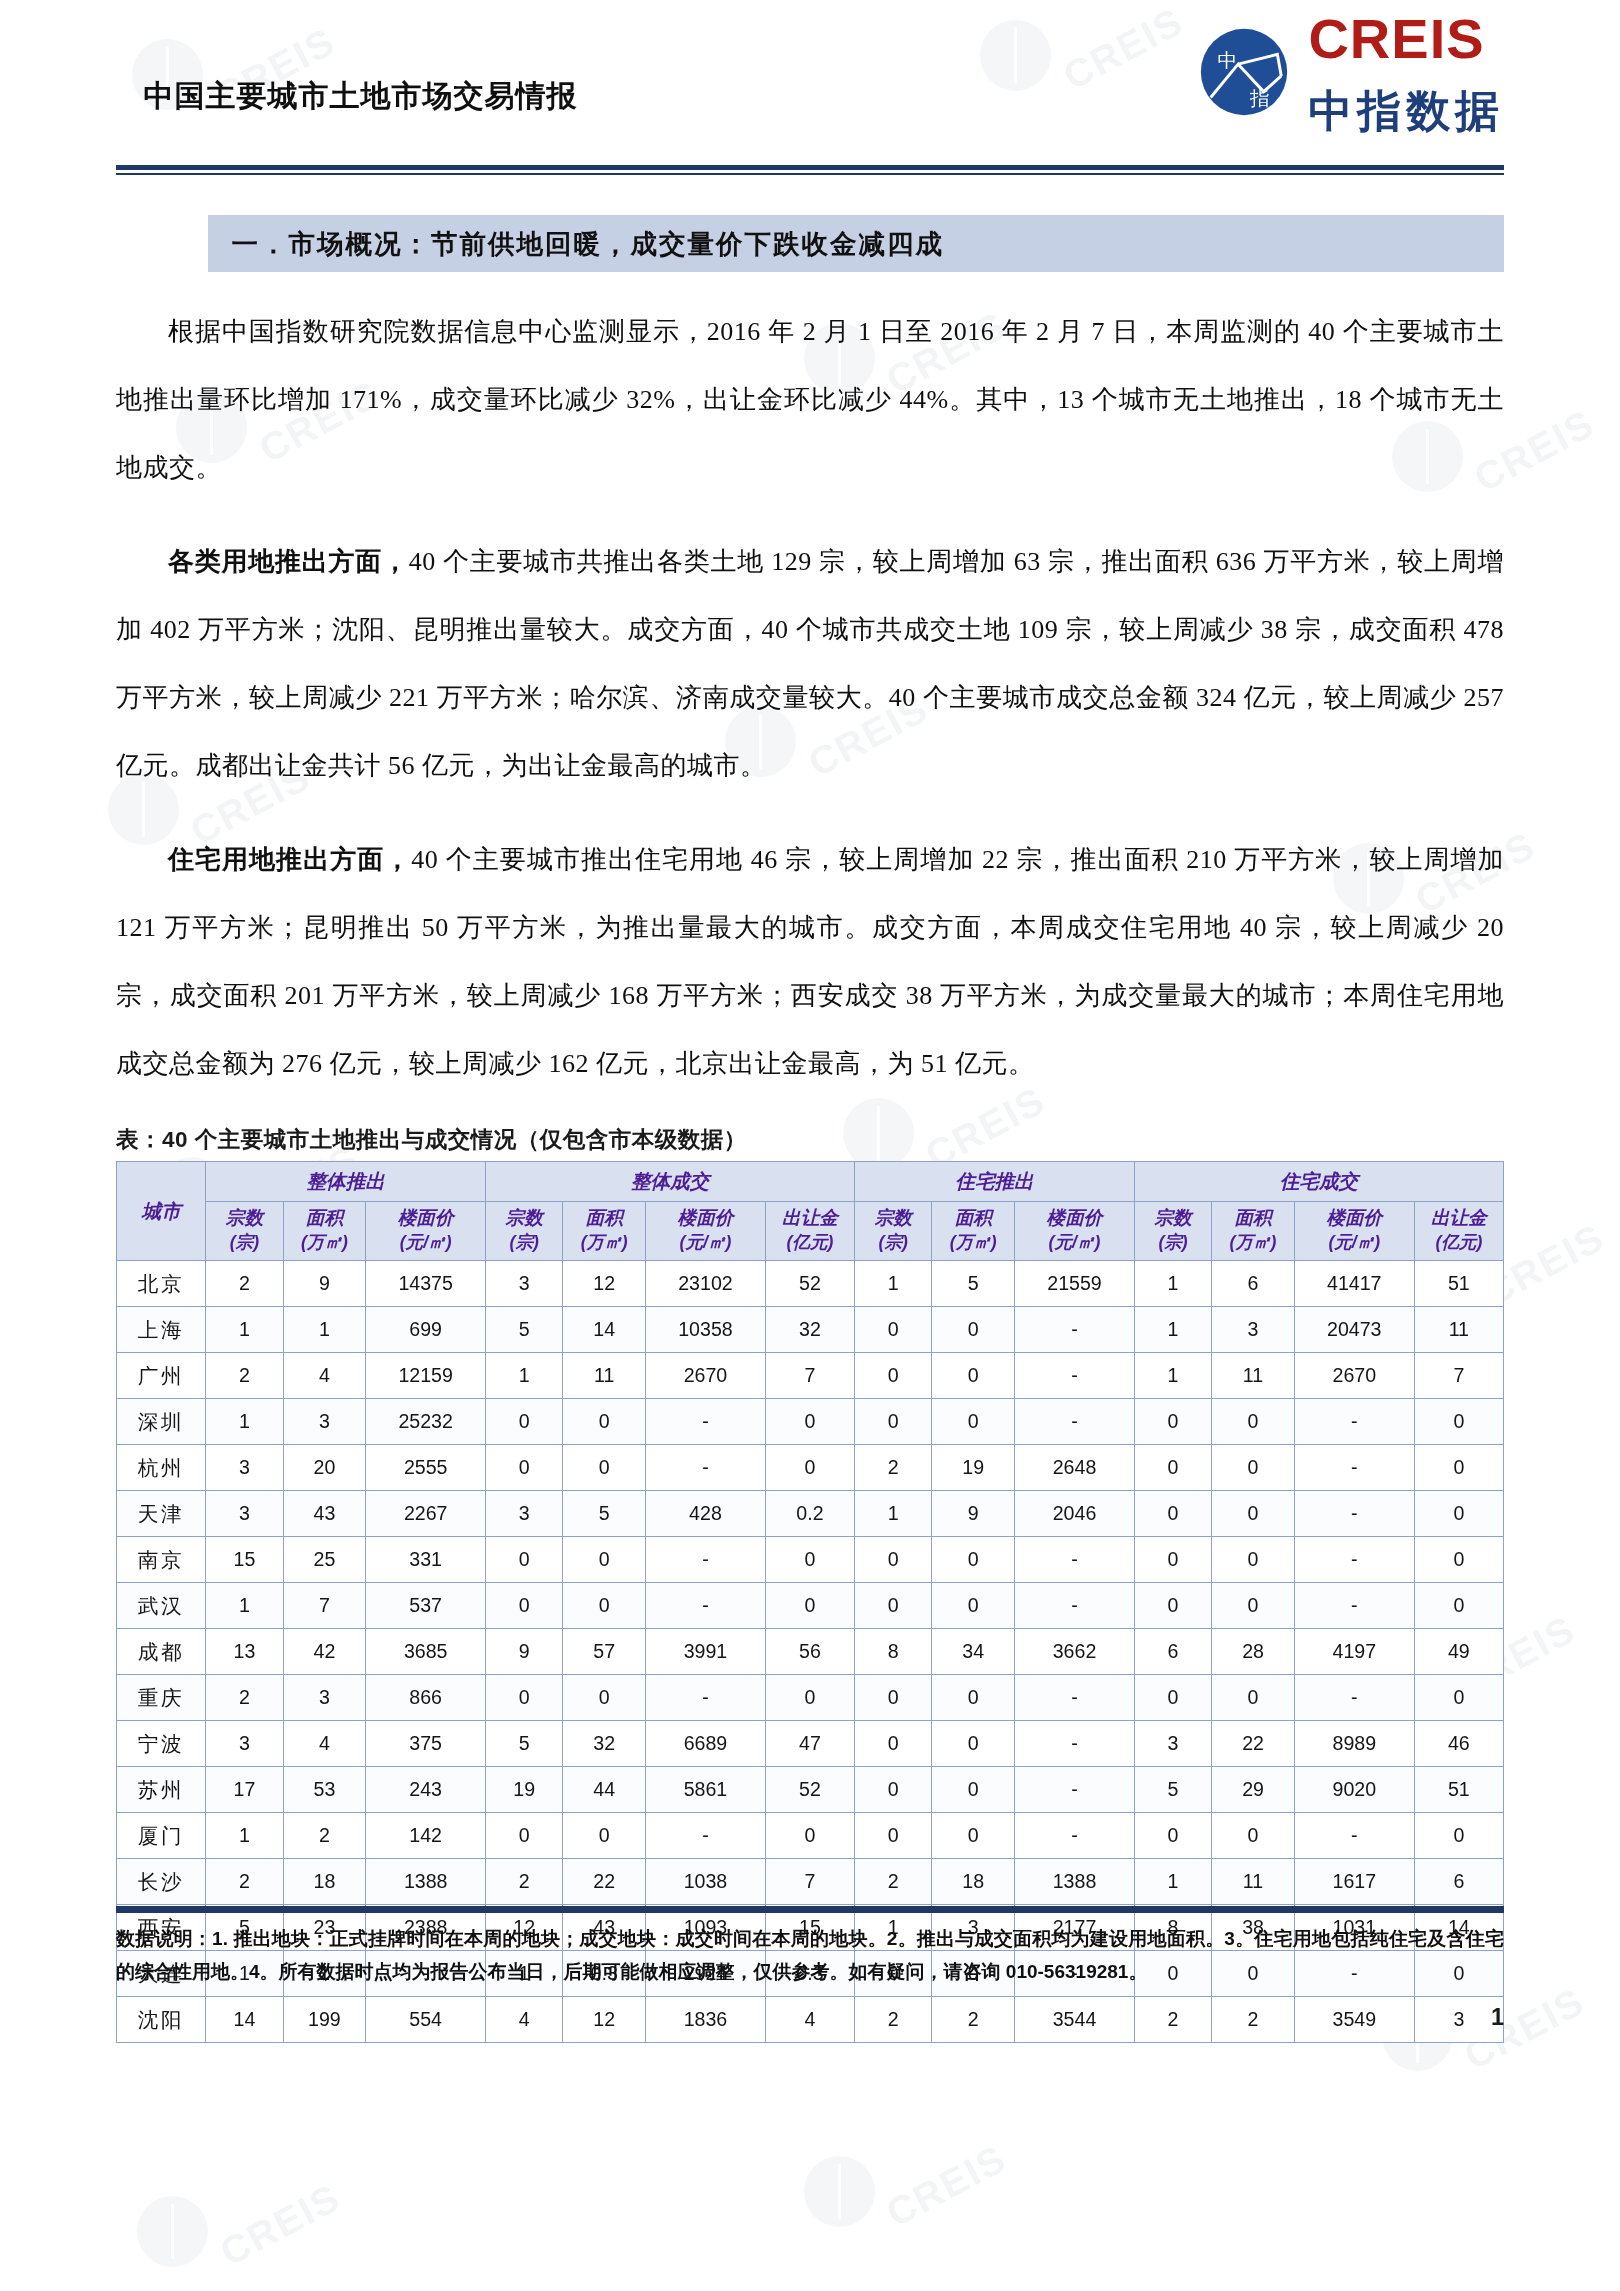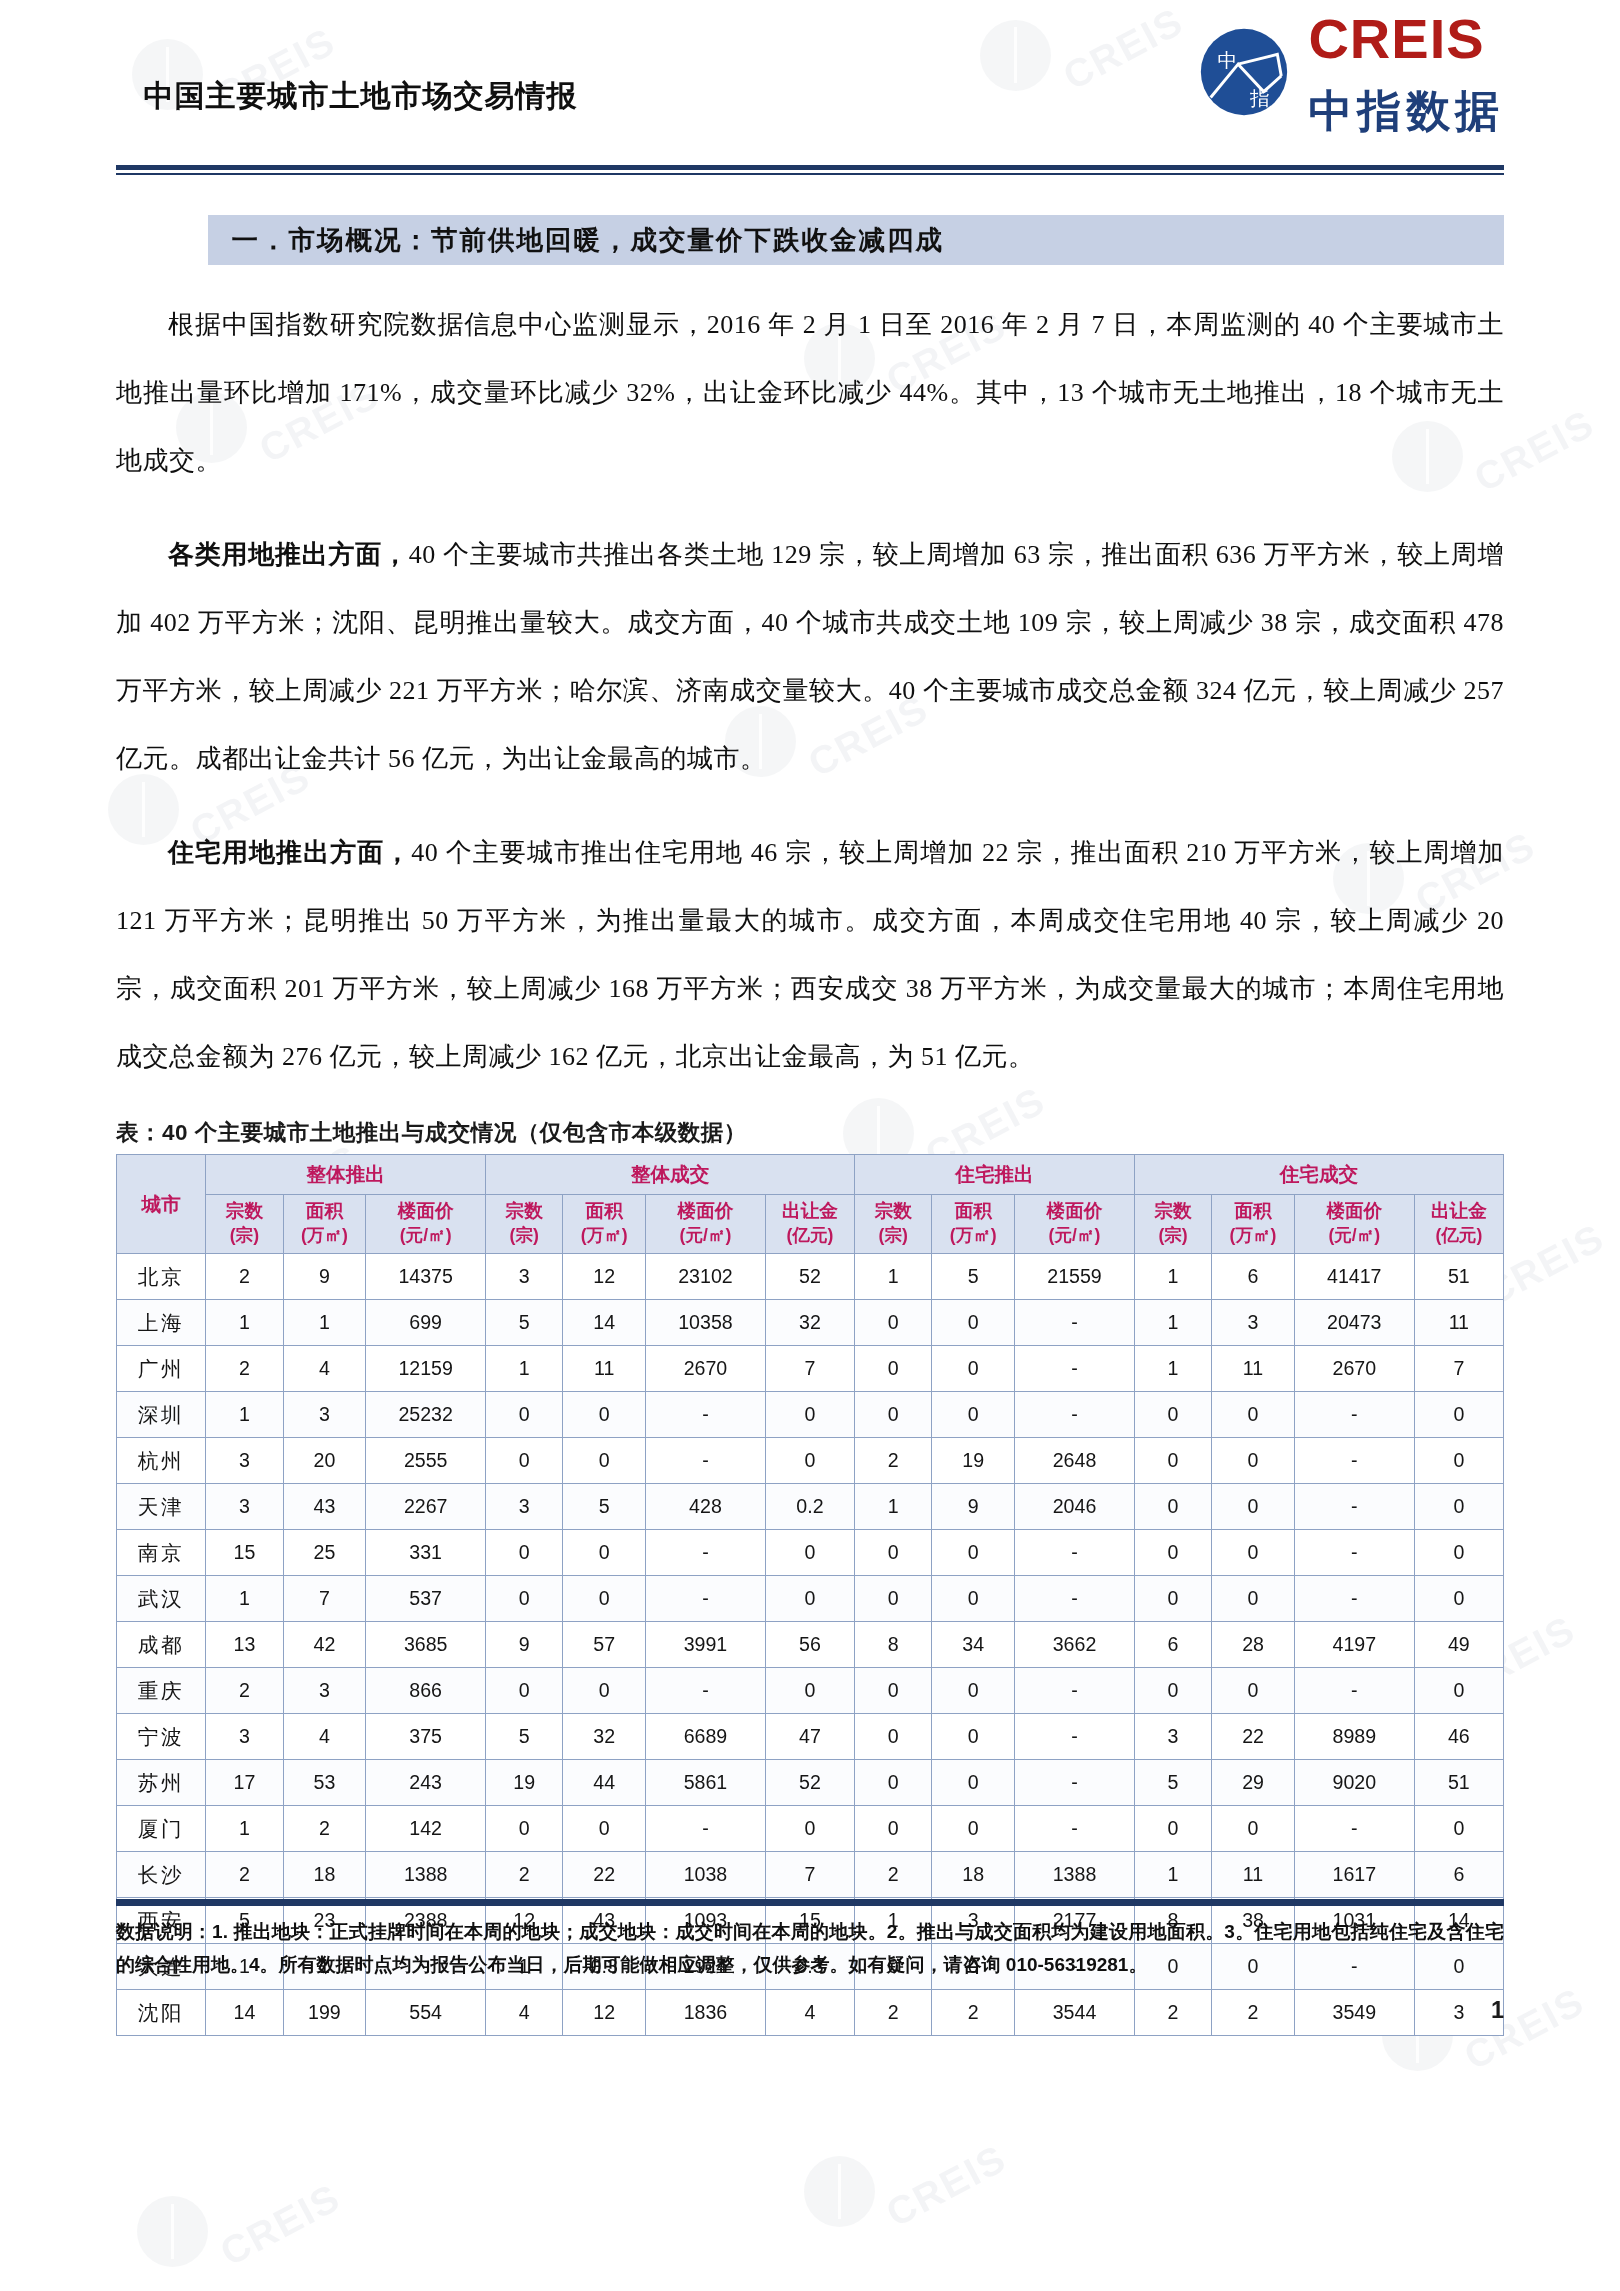--- a/index.html
+++ b/index.html
@@ -119,7 +119,7 @@
   .section-band {
     margin: 43px 116px 0 208px;
     background: #c6d0e4;
-    height: 50px;
+    height: 57px;
     display: flex;
     align-items: center;
     padding-left: 23.5px;

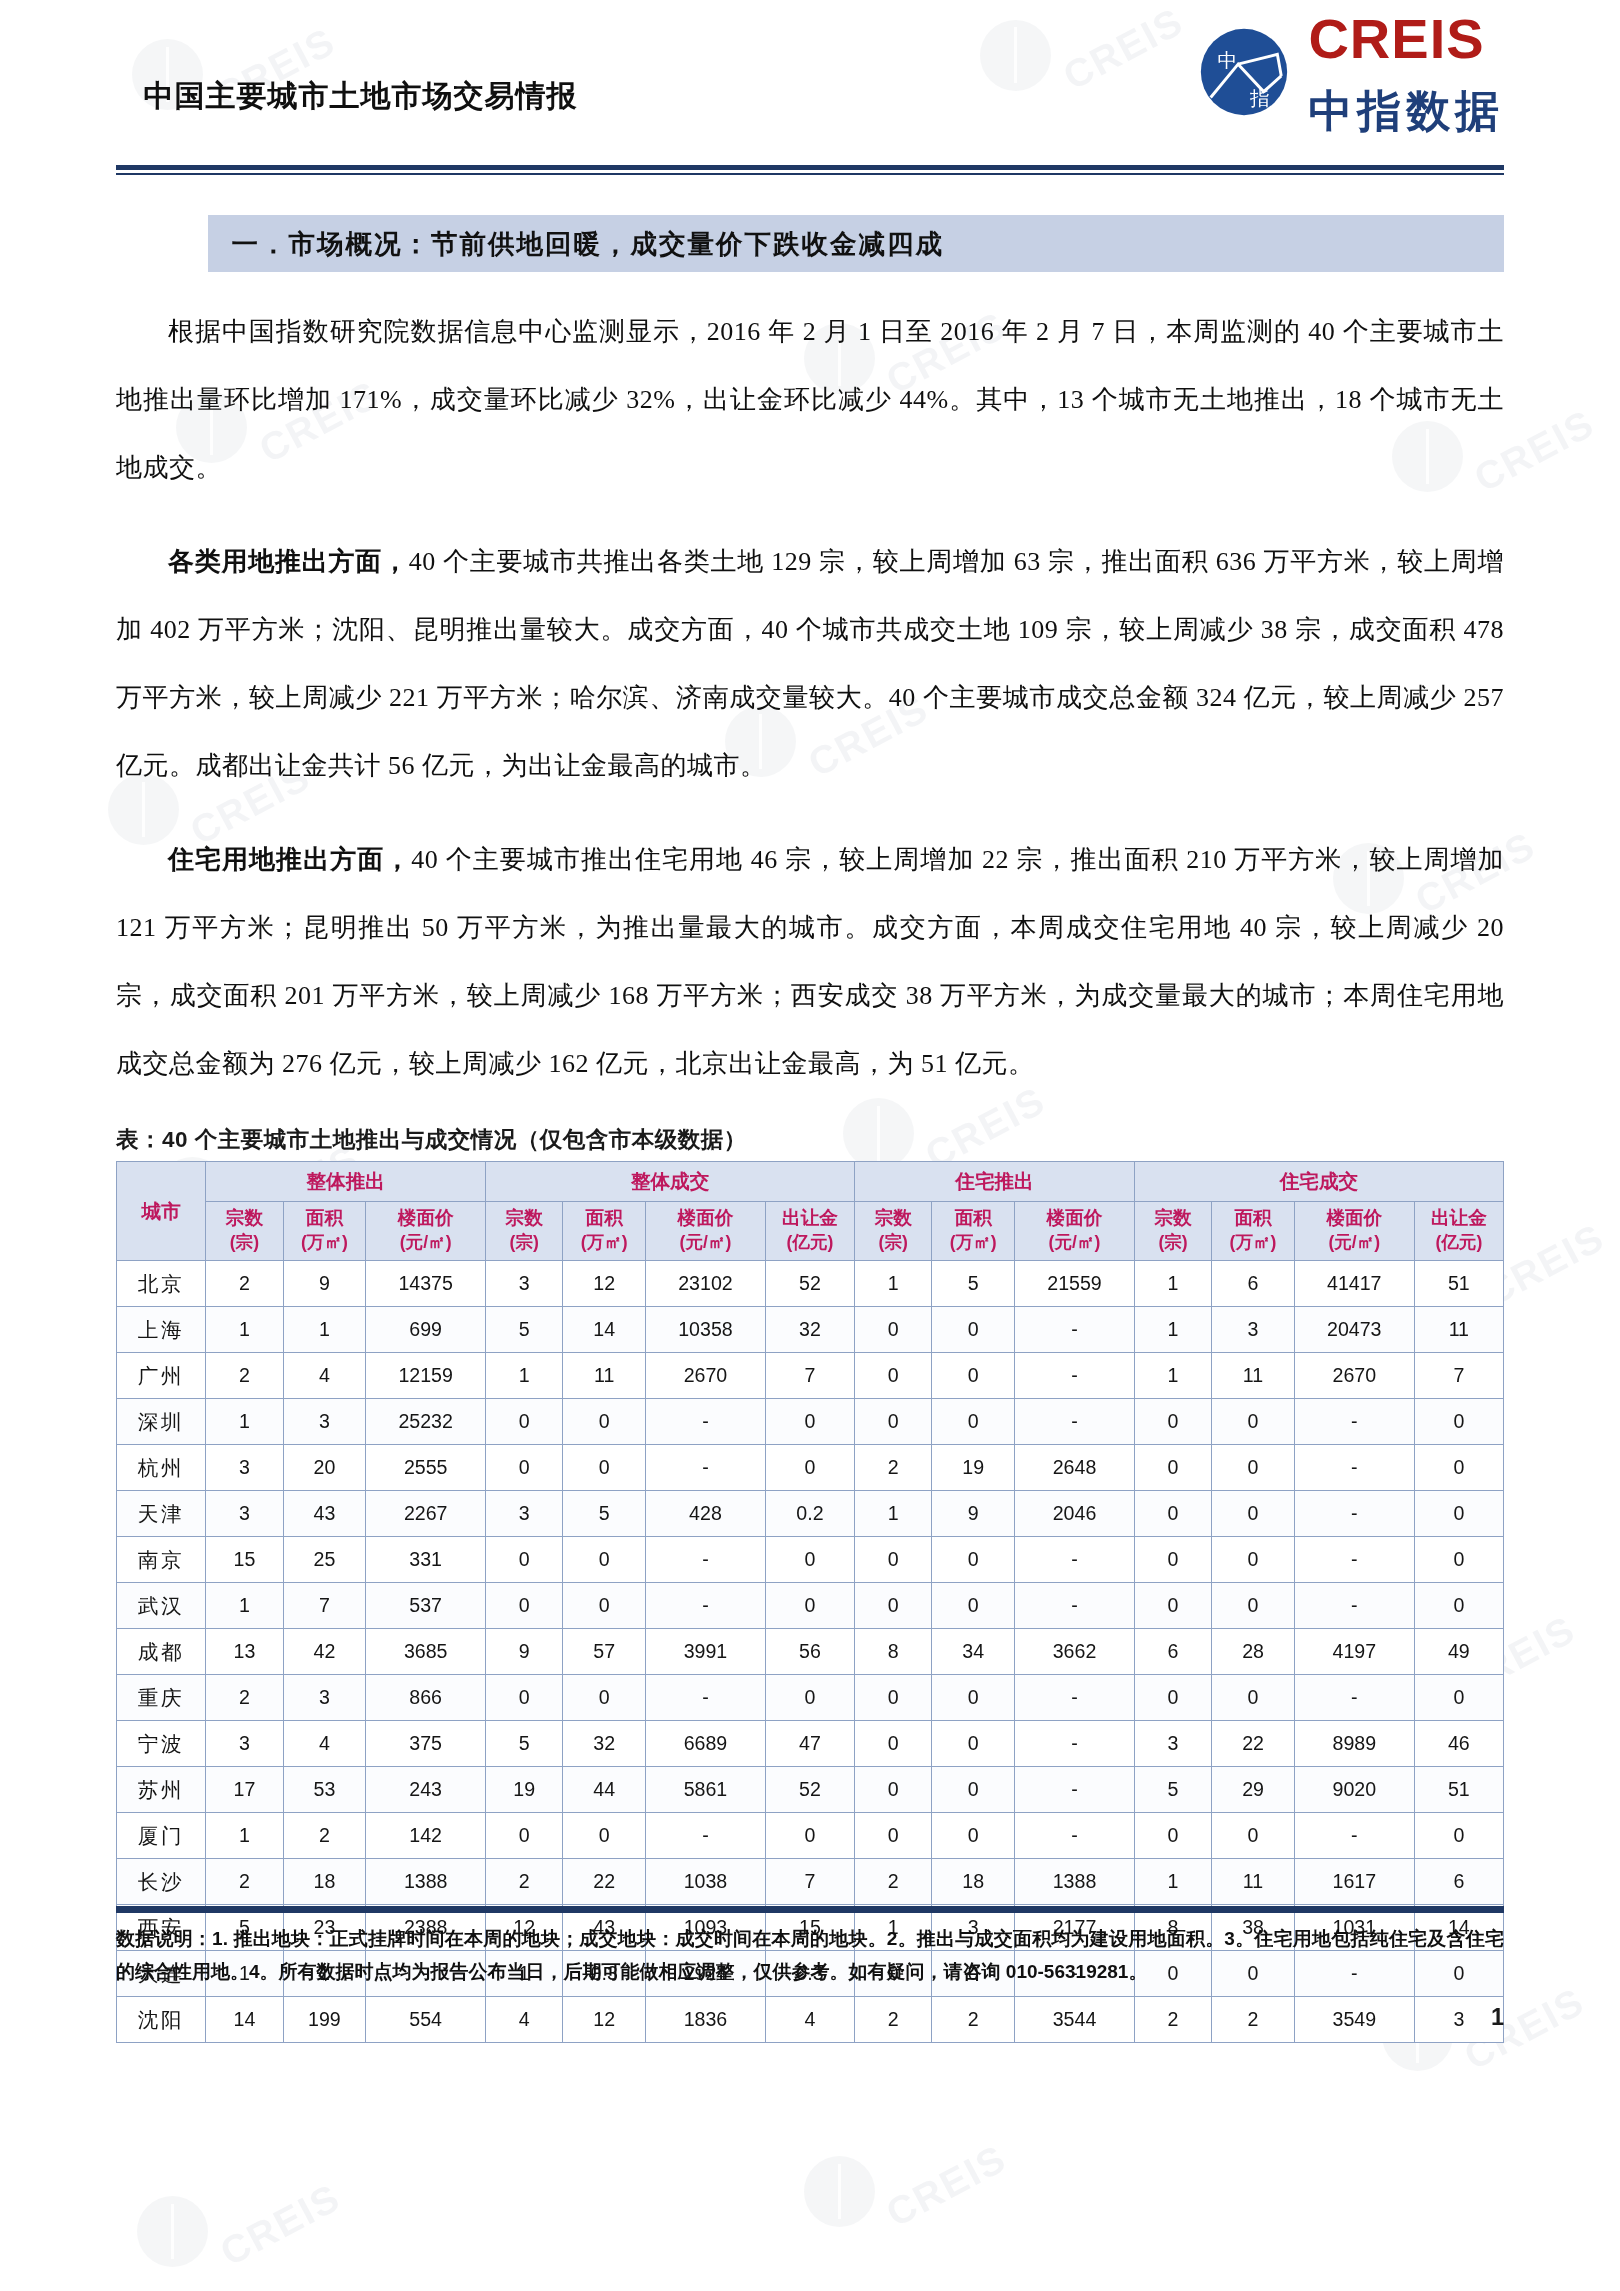--- a/index.html
+++ b/index.html
@@ -171,8 +171,9 @@
     background: #d9e1f0;
     font-weight: bold;
     font-size: 19.6px;
-    color: #be185d;
+    color: #4c1d95;
     padding: 5.9px 2px;
+    font-style: italic;
   }
   table.land thead th.sub {
     font-size: 18.6px;

